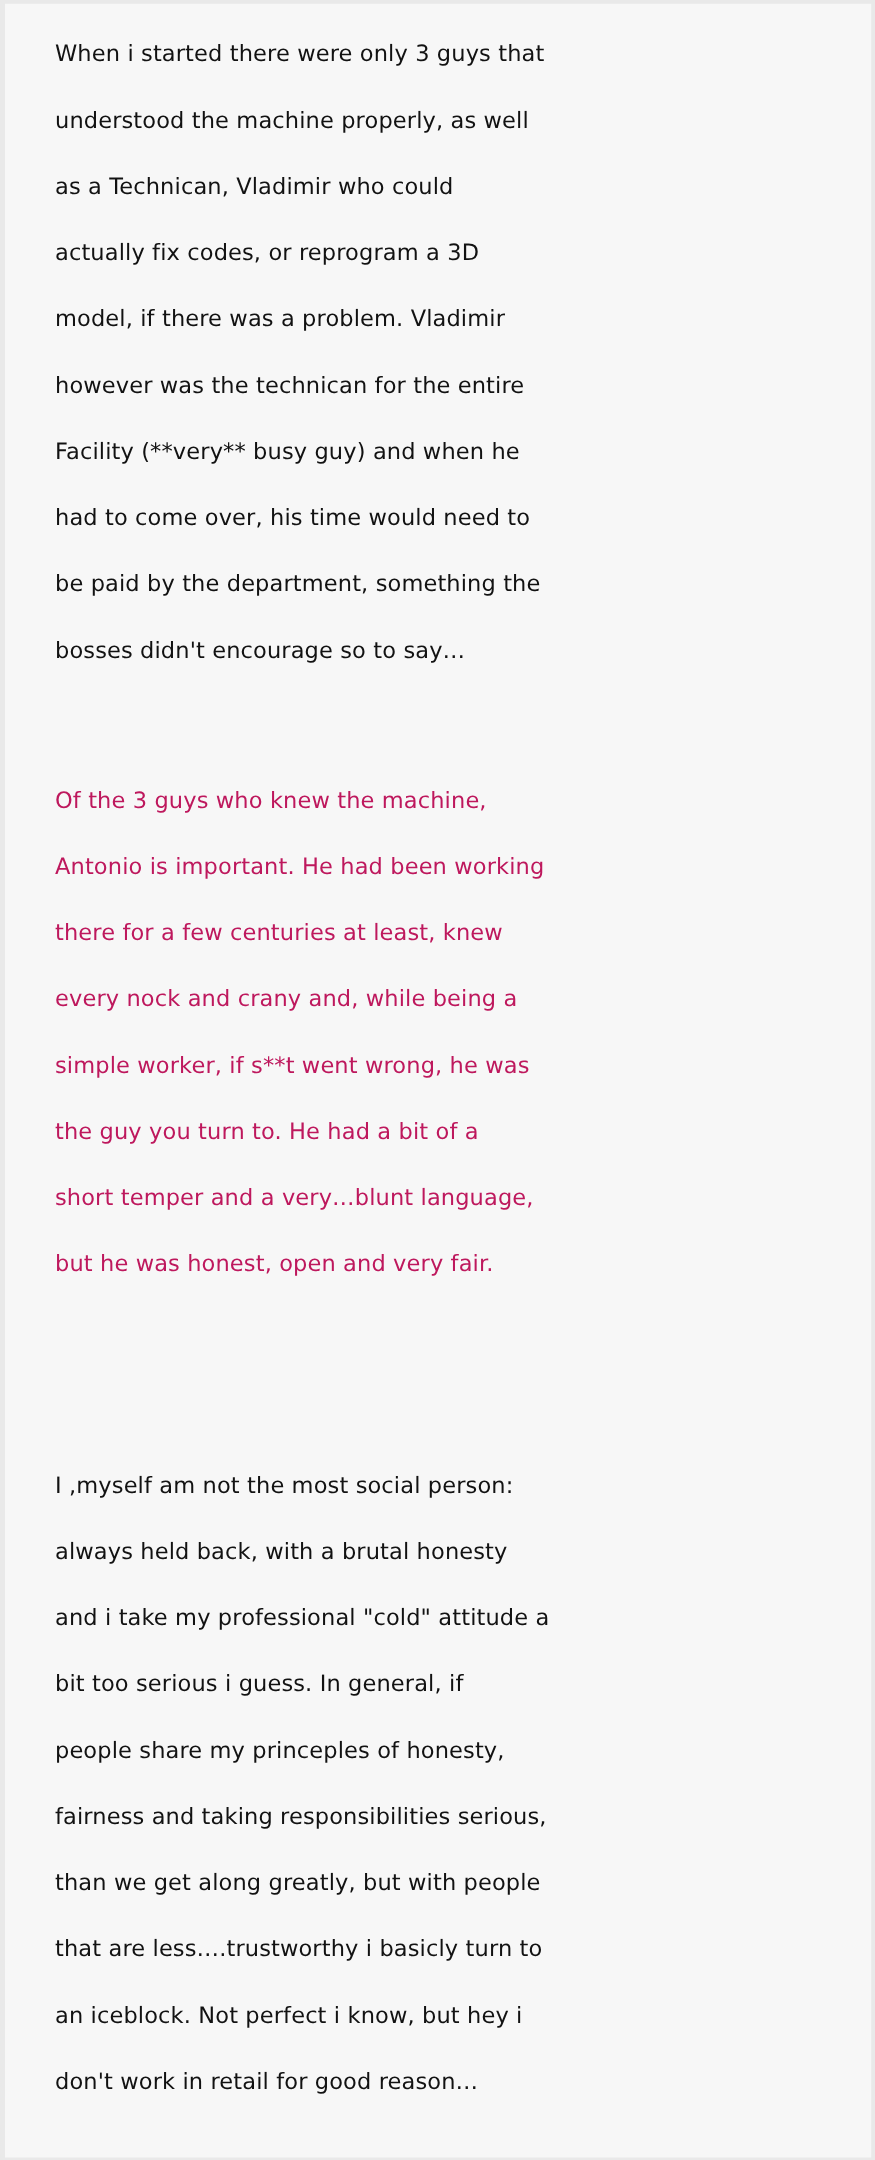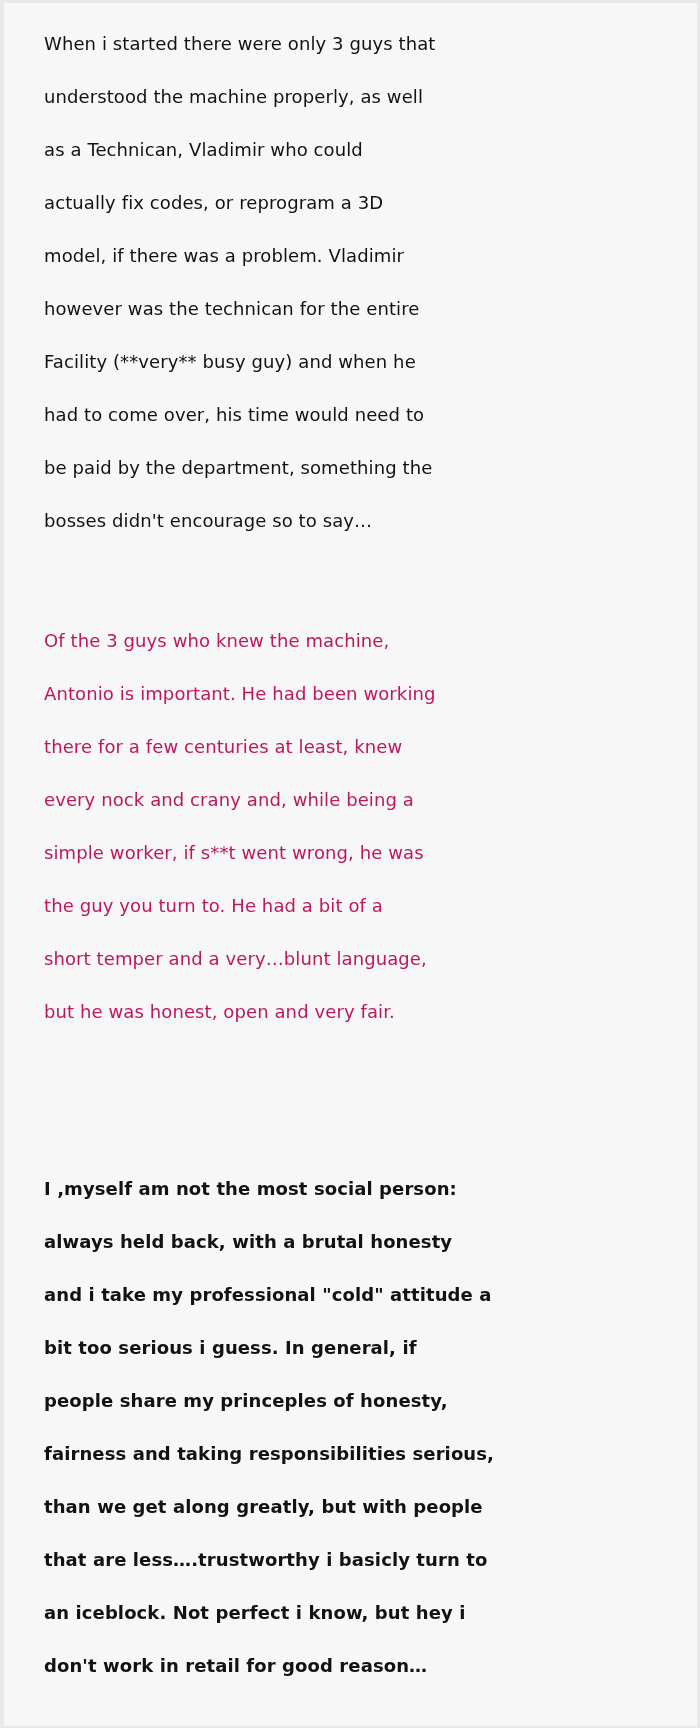--- a/index.html
+++ b/index.html
@@ -63,7 +63,7 @@
 the guy you turn to. He had a bit of a
 short temper and a very…blunt language,
 but he was honest, open and very fair.</p>
-    <p class="para para-3" style="color: rgb(18, 18, 18); font-weight: bold;">I ,myself am not the most social person:
+    <p class="para para-3" style="color: rgb(18, 18, 18);">I ,myself am not the most social person:
 always held back, with a brutal honesty
 and i take my professional "cold" attitude a
 bit too serious i guess. In general, if

